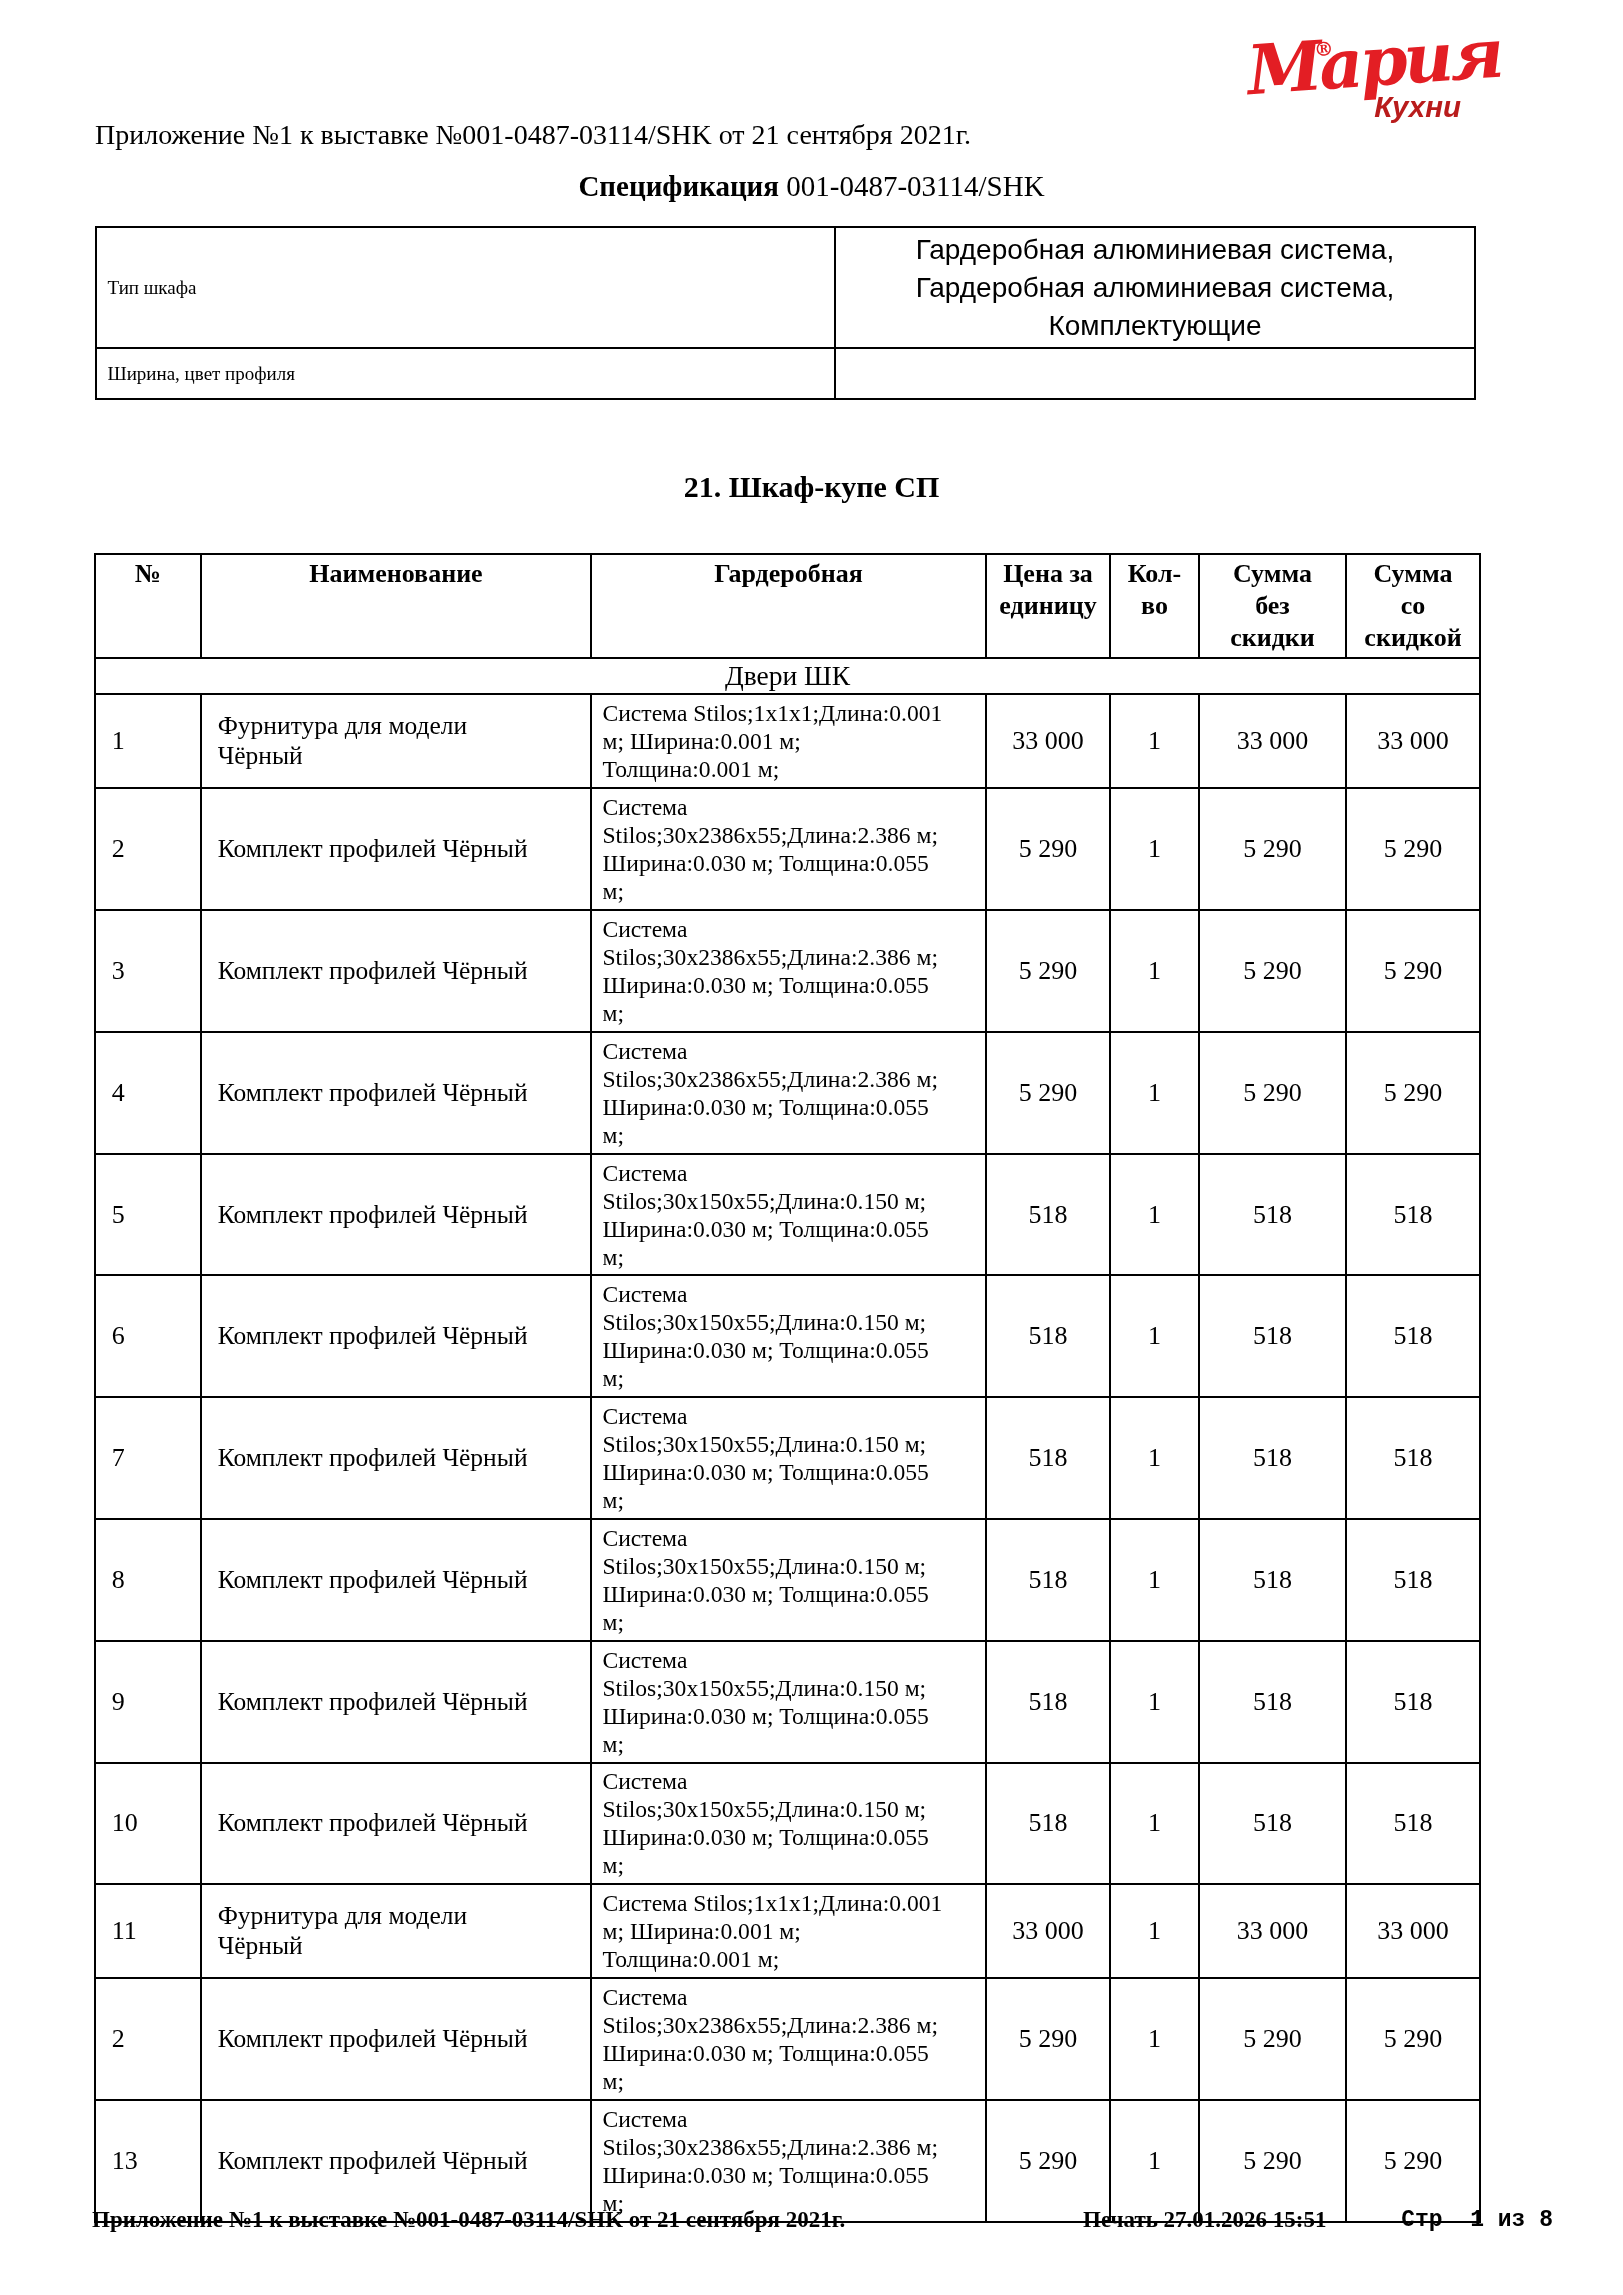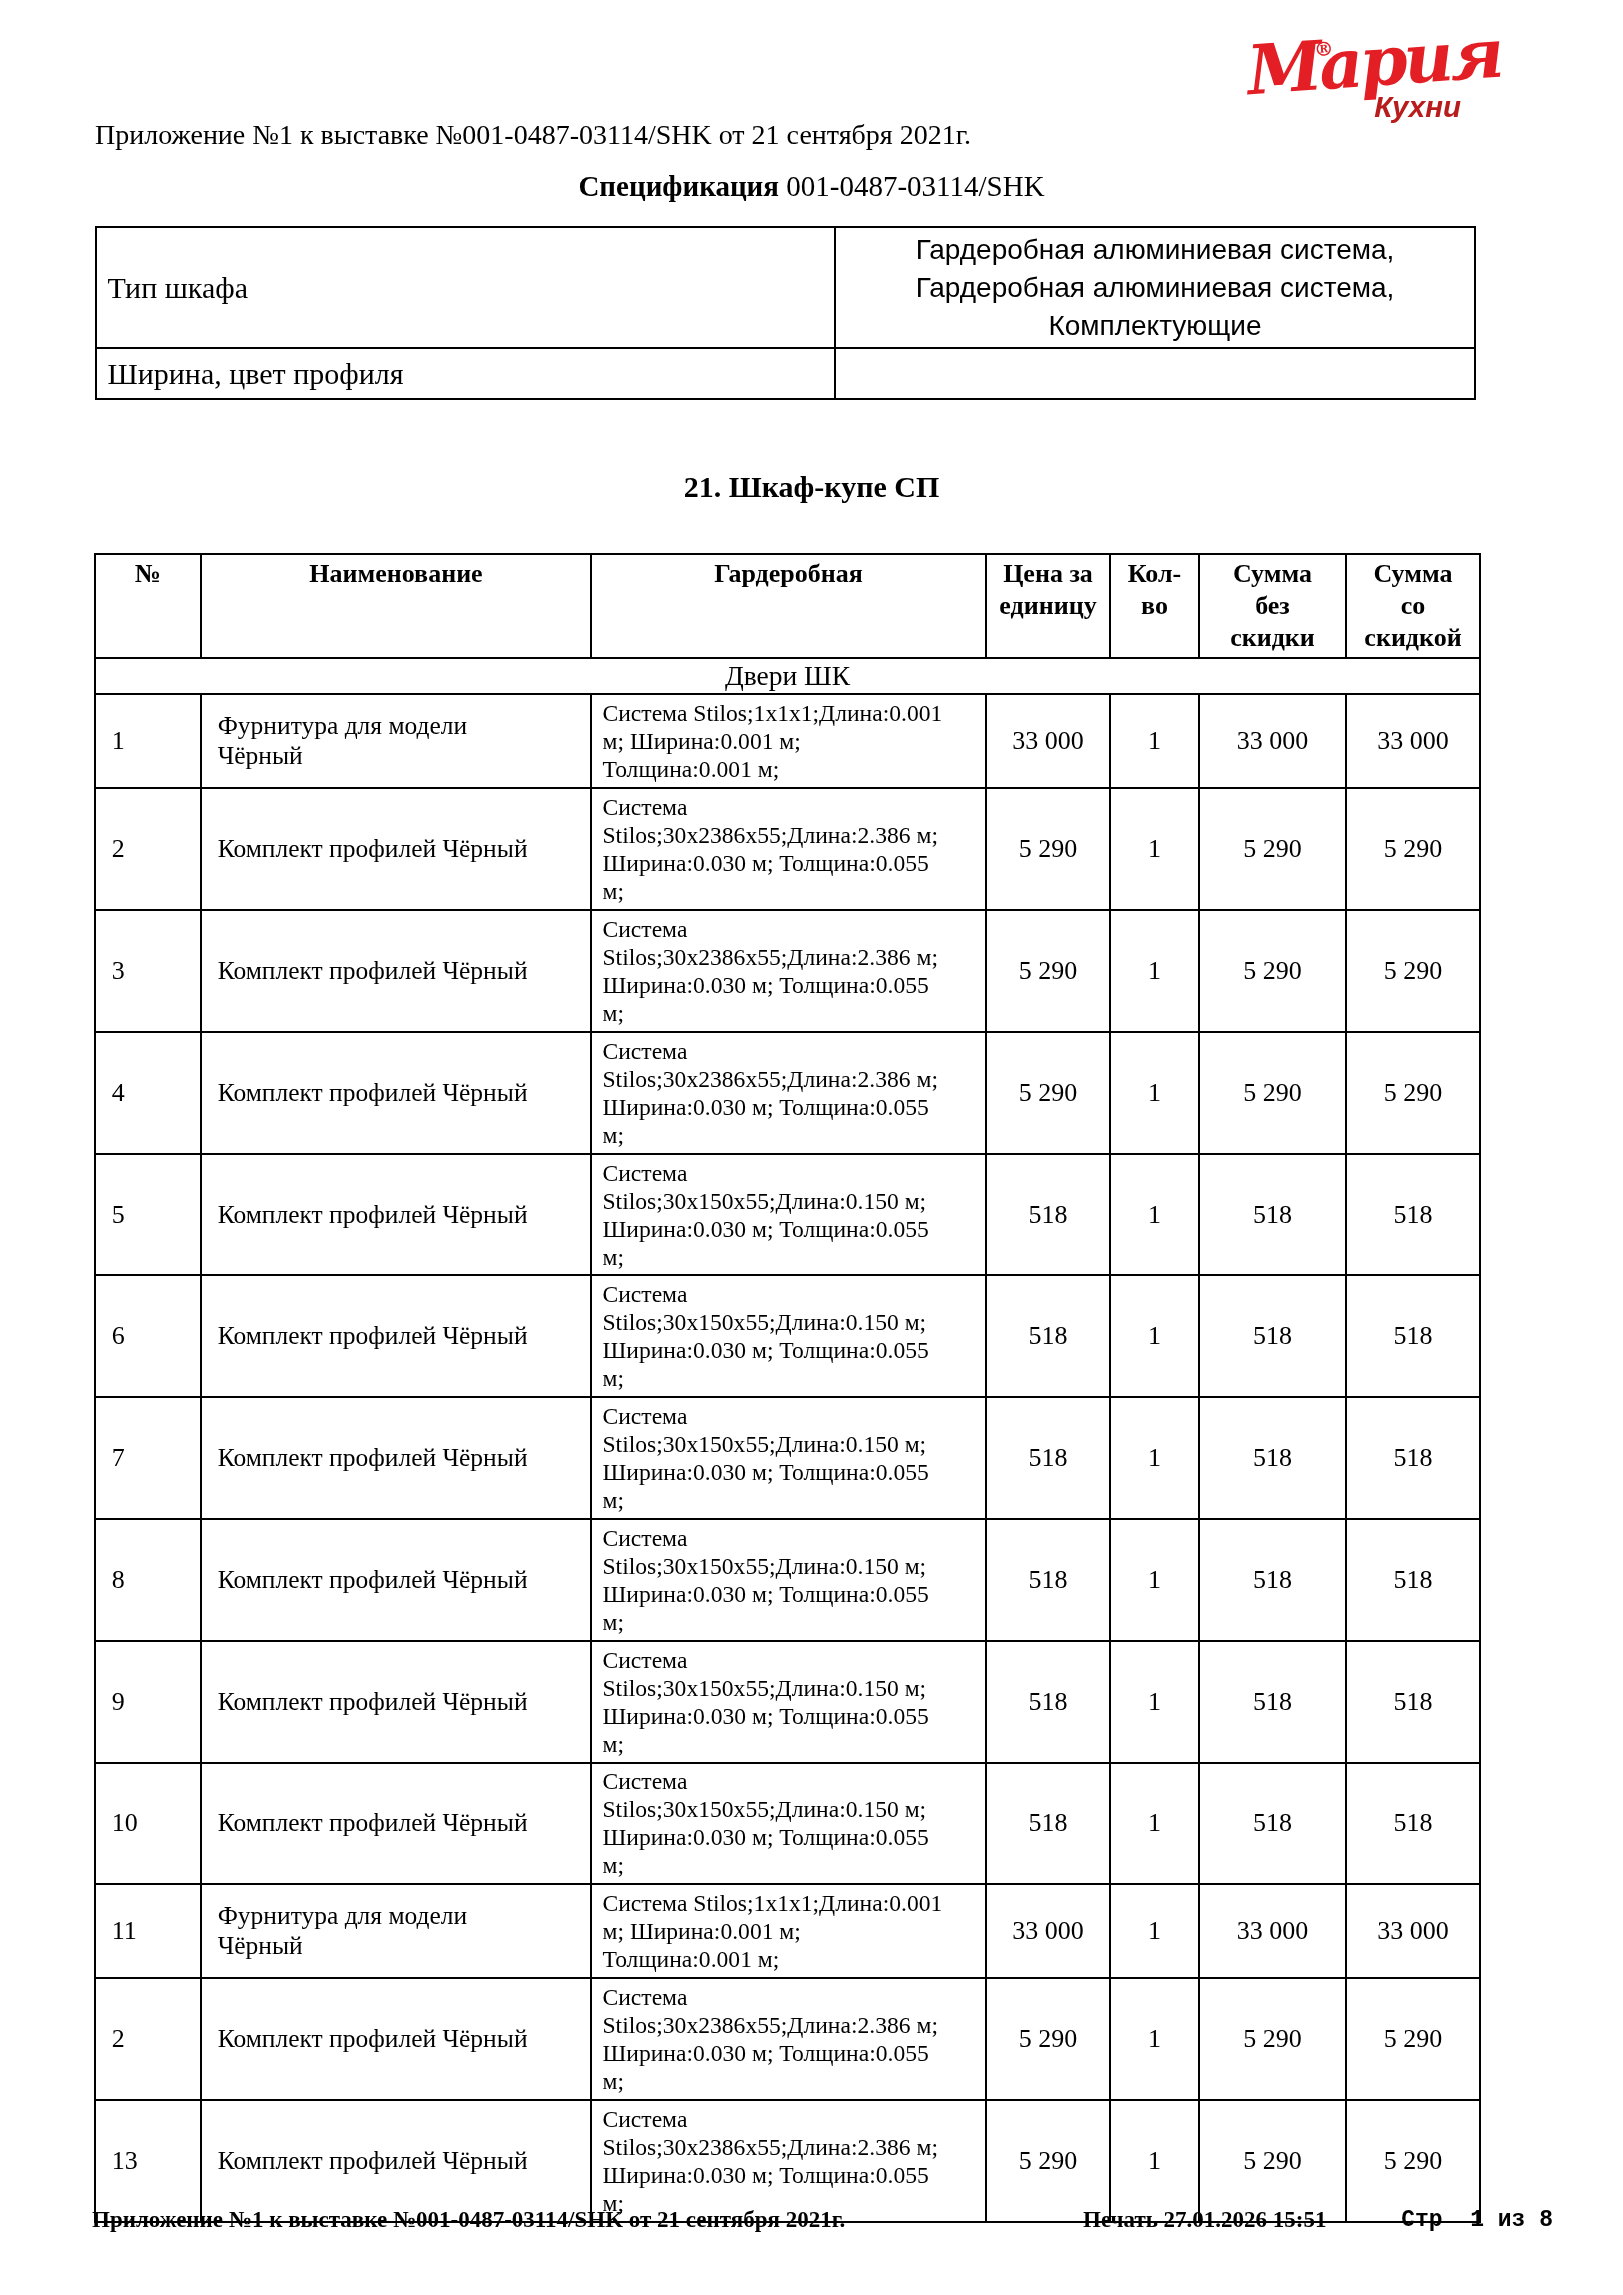--- a/index.html
+++ b/index.html
@@ -37,7 +37,7 @@
     border-collapse:collapse; border:2.6px solid #000; table-layout:fixed;
   }
   .info-table td { border:2px solid #000; }
-  .info-table td.info-label { width:720px; font-size:30px; text-align:left; vertical-align:middle; padding:3.9px 6.5px 3.9px 10.5px; }
+  .info-table td.info-label { width:720px; font-size:19px; text-align:left; vertical-align:middle; padding:3.9px 6.5px 3.9px 10.5px; }
   .info-table td.info-value {
     font-family:"Liberation Sans","DejaVu Sans",sans-serif;
     font-size:28px; text-align:center; vertical-align:middle;

